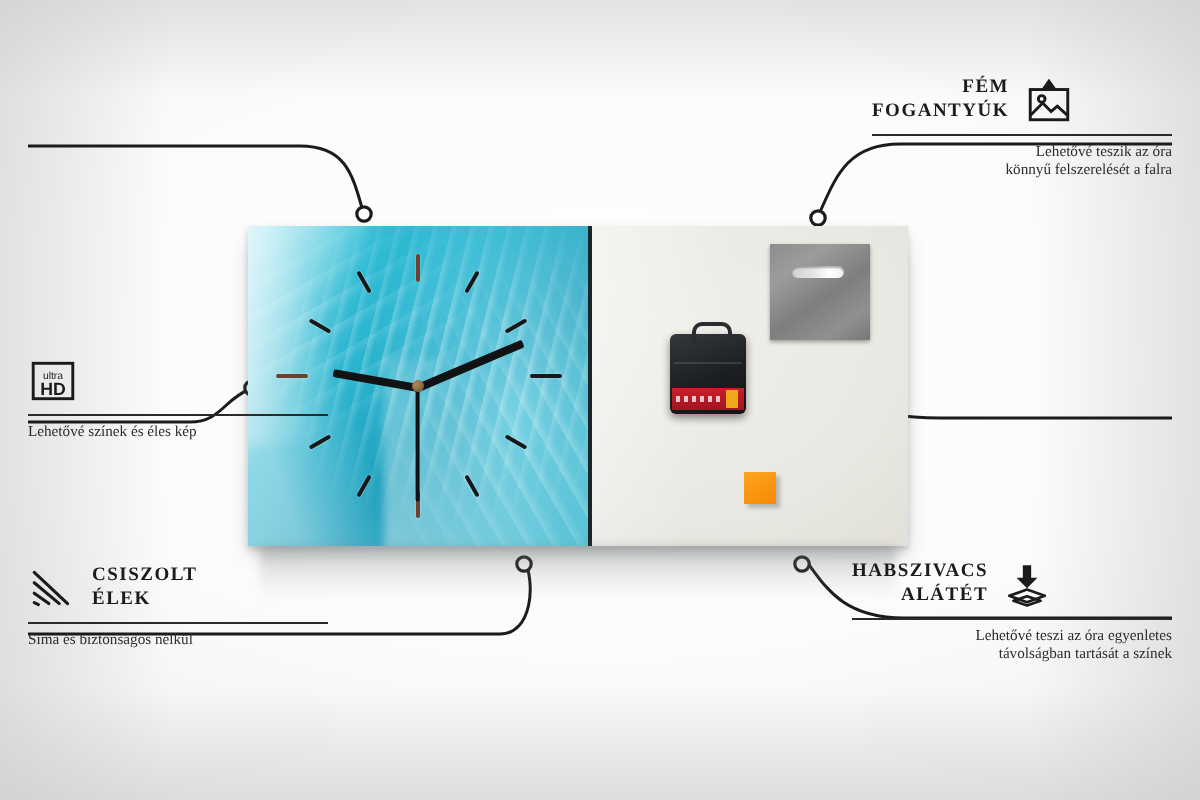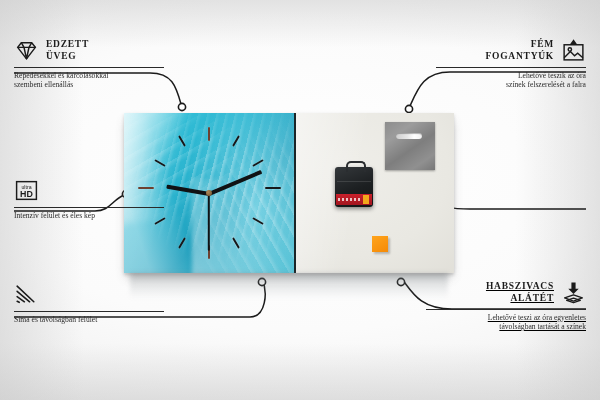--- a/index.html
+++ b/index.html
@@ -226,19 +226,6 @@
     </div>
   </div>
 
-  <div class="callout left" style="left:14px;top:38px;width:150px;">
-    <div class="co-head">
-      <svg class="ico" viewBox="0 0 24 24" fill="none" stroke="#1b1b1b" stroke-width="1.4">
-        <path d="M3.5 9 L7 4.5 H17 L20.5 9 L12 20 Z"></path>
-        <path d="M3.5 9 H20.5 M7 4.5 L9.6 9 L12 20 M17 4.5 L14.4 9 L12 20 M9.6 9 H14.4"></path>
-      </svg>
-      <div class="co-title">EDZETT
-ÜVEG</div>
-    </div>
-    <div class="co-rule"></div>
-    <div class="co-desc">Repedésekkel és karcolásokkal
-szembeni ellenállás</div>
-  </div>
 
   <div class="callout left" style="left:14px;top:178px;width:150px;">
     <div class="co-head">

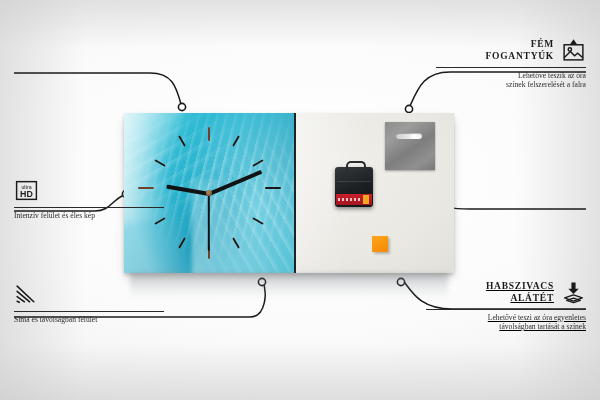--- a/index.html
+++ b/index.html
@@ -151,7 +151,7 @@
   .left .co-head{justify-content:flex-start;}
   .left .co-title{text-align:left;}
   .left .co-desc{text-align:left;}
-  .right .co-head{justify-content:flex-end;}
+  .right .co-head{}
   .right .co-title{text-align:right;}
   .right .co-desc{text-align:right;}
   .ico{width:25px;height:25px;flex:0 0 25px;display:block;}

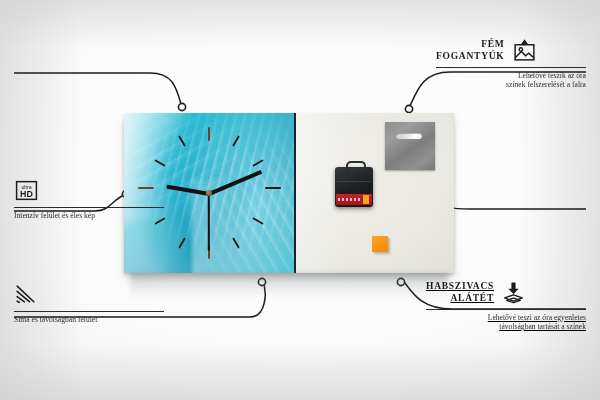--- a/index.html
+++ b/index.html
@@ -265,7 +265,7 @@
     </div>
     <div class="co-rule"></div>
     <div class="co-desc">Lehetővé teszik az óra
-színek felszerelését a falra</div>
+könnyű felszerelését a falra</div>
   </div>
 
 

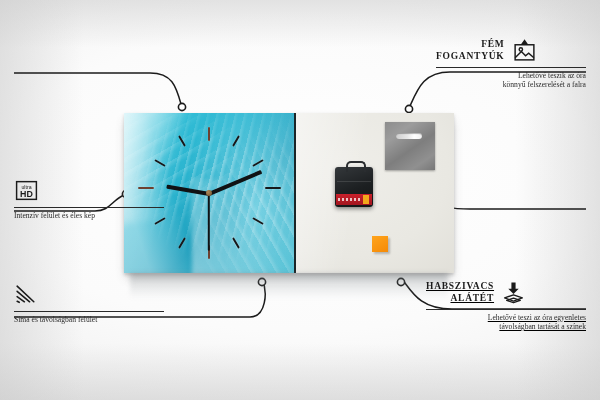--- a/index.html
+++ b/index.html
@@ -236,7 +236,7 @@
       </svg>
     </div>
     <div class="co-rule"></div>
-    <div class="co-desc">Intenzív felület és éles kép</div>
+    <div class="co-desc">Lehetővé színek és éles kép</div>
   </div>
 
   <div class="callout left" style="left:14px;top:282px;width:150px;">

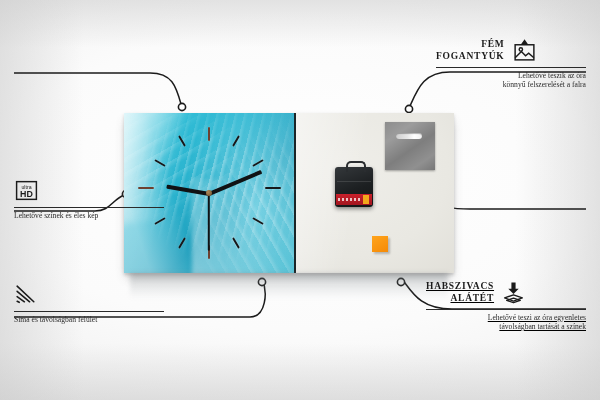--- a/index.html
+++ b/index.html
@@ -247,6 +247,8 @@
         <path d="M3 14 L10 19"></path>
         <path d="M3 18.5 L5 19.5"></path>
       </svg>
+      <div class="co-title">CSISZOLT
+ÉLEK</div>
     </div>
     <div class="co-rule"></div>
     <div class="co-desc">Sima és távolságban felület</div>

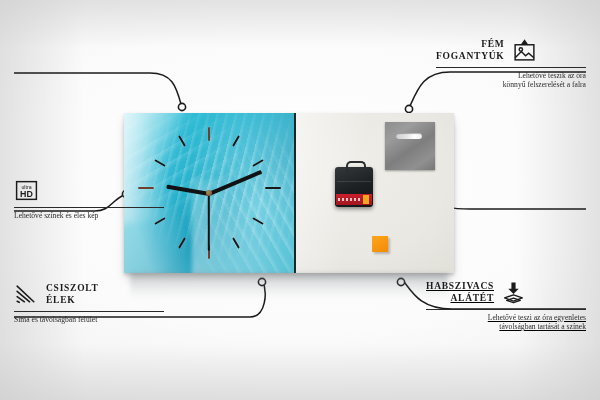--- a/index.html
+++ b/index.html
@@ -271,7 +271,7 @@
   </div>
 
 
-  <div class="callout right" style="left:426px;top:280px;width:160px;text-decoration:underline;">
+  <div class="callout right" style="left:426px;top:280px;width:160px;">
     <div class="co-head">
       <div class="co-title">HABSZIVACS
 ALÁTÉT</div>

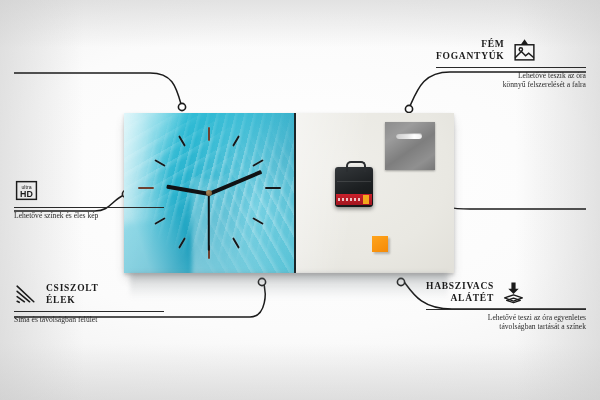--- a/index.html
+++ b/index.html
@@ -251,7 +251,7 @@
 ÉLEK</div>
     </div>
     <div class="co-rule"></div>
-    <div class="co-desc">Sima és távolságban felület</div>
+    <div class="co-desc">Sima és biztonságos nélkül</div>
   </div>
 
   <div class="callout right" style="left:436px;top:38px;width:150px;">

